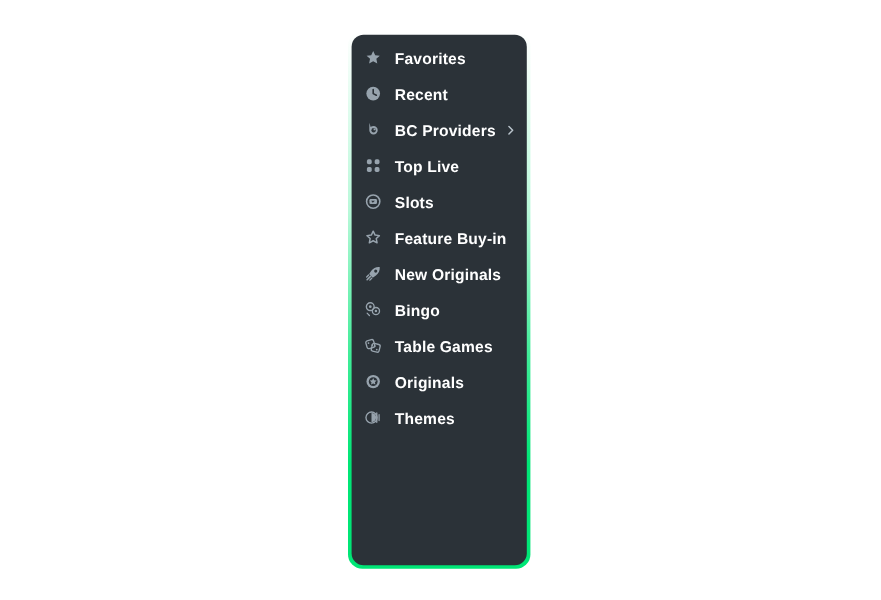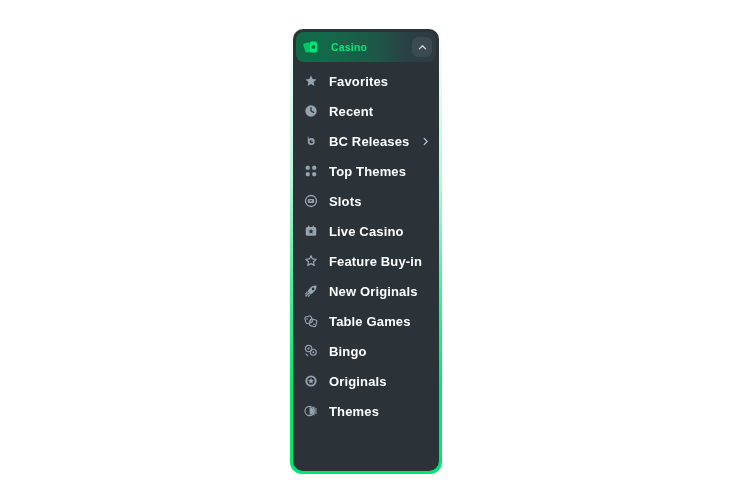--- a/index.html
+++ b/index.html
@@ -138,23 +138,6 @@
 <div id="casino-panel-ring">
   <div id="casino-panel">
 
-    <div class="panel-header">
-      <span class="header-icon">
-        <svg viewBox="0 0 20 20" width="17" height="17">
-          <g transform="rotate(-18 8 10)">
-            <rect x="1.5" y="3.5" width="7.5" height="11" rx="1.6" fill="#00c766"></rect>
-          </g>
-          <rect x="8" y="3" width="8.5" height="13" rx="1.8" fill="#00e676"></rect>
-          <circle cx="12.2" cy="9.5" r="2.3" fill="#0f6a46"></circle>
-        </svg>
-      </span>
-      <span class="header-label">Casino</span>
-      <span class="header-toggle">
-        <svg viewBox="0 0 16 16" width="11" height="11">
-          <path d="M3.5 10 L8 5.5 L12.5 10" fill="none" stroke="#d2dae0" stroke-width="1.9" stroke-linecap="round" stroke-linejoin="round"></path>
-        </svg>
-      </span>
-    </div>
 
     <ul class="menu-list">
 

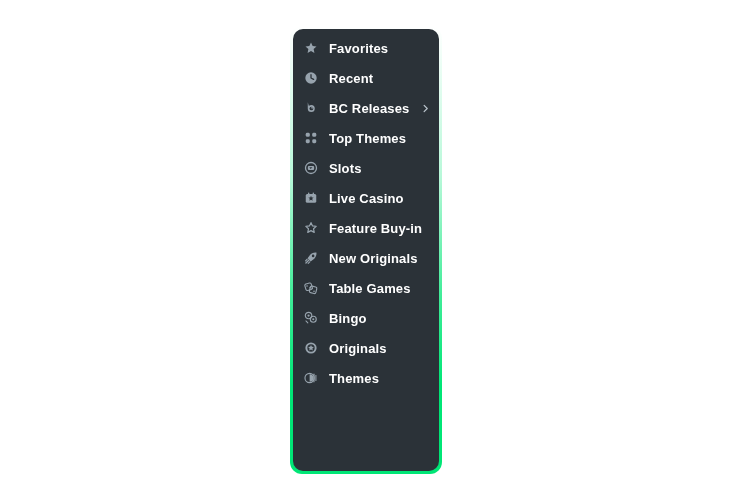--- a/index.html
+++ b/index.html
@@ -170,7 +170,7 @@
             <path d="M8.4 6.6 A2 2 0 0 1 10.4 8.6 L8.4 8.6 Z" fill="#97a3ad"></path>
           </svg>
         </span>
-        <span class="menu-label">BC Releases</span>
+        <span class="menu-label">BC Providers</span>
         <span class="menu-chevron">
           <svg viewBox="0 0 16 16" width="11" height="11">
             <path d="M6 3.5 L10.5 8 L6 12.5" fill="none" stroke="#b9c3cb" stroke-width="1.8" stroke-linecap="round" stroke-linejoin="round"></path>

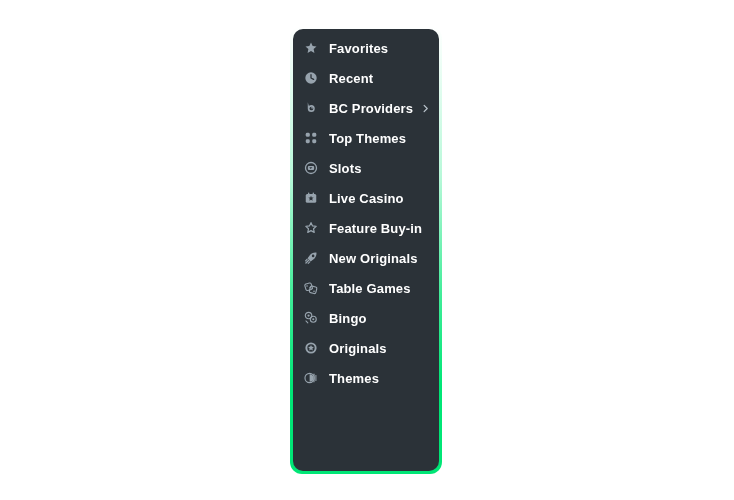--- a/index.html
+++ b/index.html
@@ -187,7 +187,7 @@
             <rect x="9.4" y="9.4" width="4.6" height="4.6" rx="1.6" fill="#97a3ad"></rect>
           </svg>
         </span>
-        <span class="menu-label">Top Themes</span>
+        <span class="menu-label">Top Live</span>
         <span class="menu-chevron hidden"></span>
       </li>
 

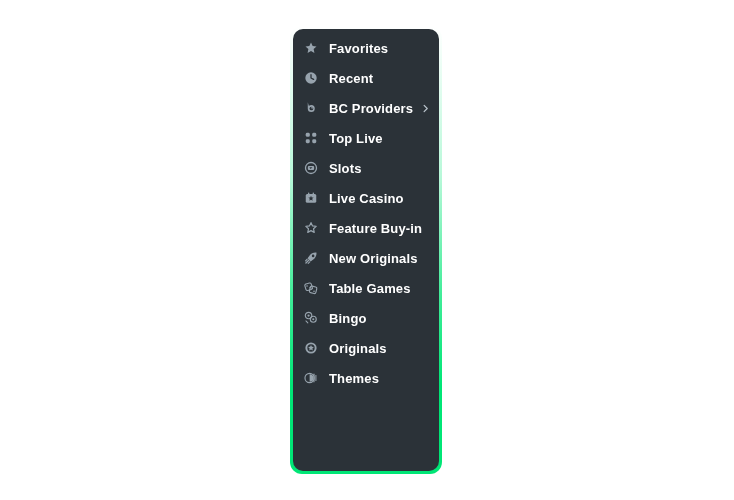--- a/index.html
+++ b/index.html
@@ -203,18 +203,6 @@
         <span class="menu-chevron hidden"></span>
       </li>
 
-      <li class="menu-item">
-        <span class="menu-icon">
-          <svg viewBox="0 0 16 16" width="14" height="14">
-            <rect x="2" y="3.4" width="12" height="10" rx="1.8" fill="#97a3ad"></rect>
-            <rect x="4.6" y="1.6" width="1.5" height="2.4" rx="0.7" fill="#97a3ad"></rect>
-            <rect x="9.9" y="1.6" width="1.5" height="2.4" rx="0.7" fill="#97a3ad"></rect>
-            <path d="M8 5.4 L8.9 7.3 L11 7.5 L9.4 8.9 L9.9 11 L8 9.9 L6.1 11 L6.6 8.9 L5 7.5 L7.1 7.3 Z" fill="#2b3238"></path>
-          </svg>
-        </span>
-        <span class="menu-label">Live Casino</span>
-        <span class="menu-chevron hidden"></span>
-      </li>
 
 
       <li class="menu-item">

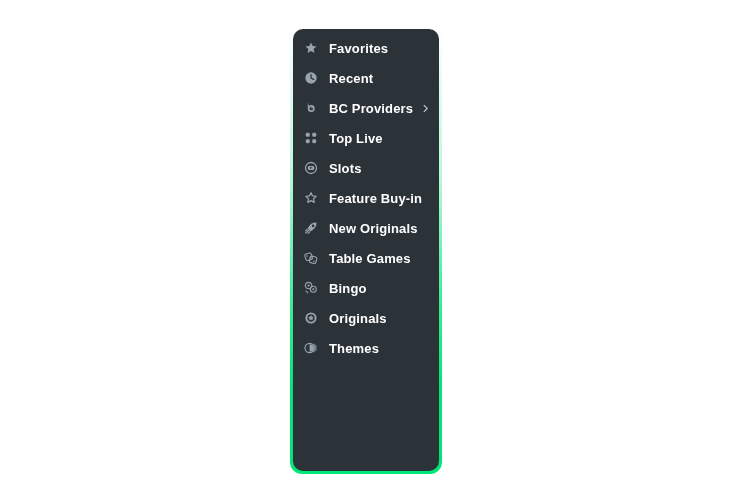--- a/index.html
+++ b/index.html
@@ -232,6 +232,20 @@
       <li class="menu-item">
         <span class="menu-icon">
           <svg viewBox="0 0 16 16" width="14" height="14">
+            <circle cx="5.2" cy="5.2" r="3.7" fill="none" stroke="#97a3ad" stroke-width="1.3"></circle>
+            <circle cx="10.6" cy="9.4" r="3.4" fill="none" stroke="#97a3ad" stroke-width="1.3"></circle>
+            <circle cx="5.2" cy="5.2" r="1.3" fill="#97a3ad"></circle>
+            <circle cx="10.6" cy="9.4" r="1.2" fill="#97a3ad"></circle>
+            <path d="M2.2 11.4 L4.4 13.6" stroke="#97a3ad" stroke-width="1.2" stroke-linecap="round"></path>
+          </svg>
+        </span>
+        <span class="menu-label">Bingo</span>
+        <span class="menu-chevron hidden"></span>
+      </li>
+
+      <li class="menu-item">
+        <span class="menu-icon">
+          <svg viewBox="0 0 16 16" width="14" height="14">
             <g transform="rotate(-16 6 7)">
               <rect x="1.6" y="2.6" width="7.6" height="7.6" rx="1.7" fill="none" stroke="#97a3ad" stroke-width="1.3"></rect>
               <circle cx="4" cy="5" r="0.85" fill="#97a3ad"></circle>
@@ -248,20 +262,6 @@
         <span class="menu-chevron hidden"></span>
       </li>
 
-      <li class="menu-item">
-        <span class="menu-icon">
-          <svg viewBox="0 0 16 16" width="14" height="14">
-            <circle cx="5.2" cy="5.2" r="3.7" fill="none" stroke="#97a3ad" stroke-width="1.3"></circle>
-            <circle cx="10.6" cy="9.4" r="3.4" fill="none" stroke="#97a3ad" stroke-width="1.3"></circle>
-            <circle cx="5.2" cy="5.2" r="1.3" fill="#97a3ad"></circle>
-            <circle cx="10.6" cy="9.4" r="1.2" fill="#97a3ad"></circle>
-            <path d="M2.2 11.4 L4.4 13.6" stroke="#97a3ad" stroke-width="1.2" stroke-linecap="round"></path>
-          </svg>
-        </span>
-        <span class="menu-label">Bingo</span>
-        <span class="menu-chevron hidden"></span>
-      </li>
-
 
       <li class="menu-item">
         <span class="menu-icon">

